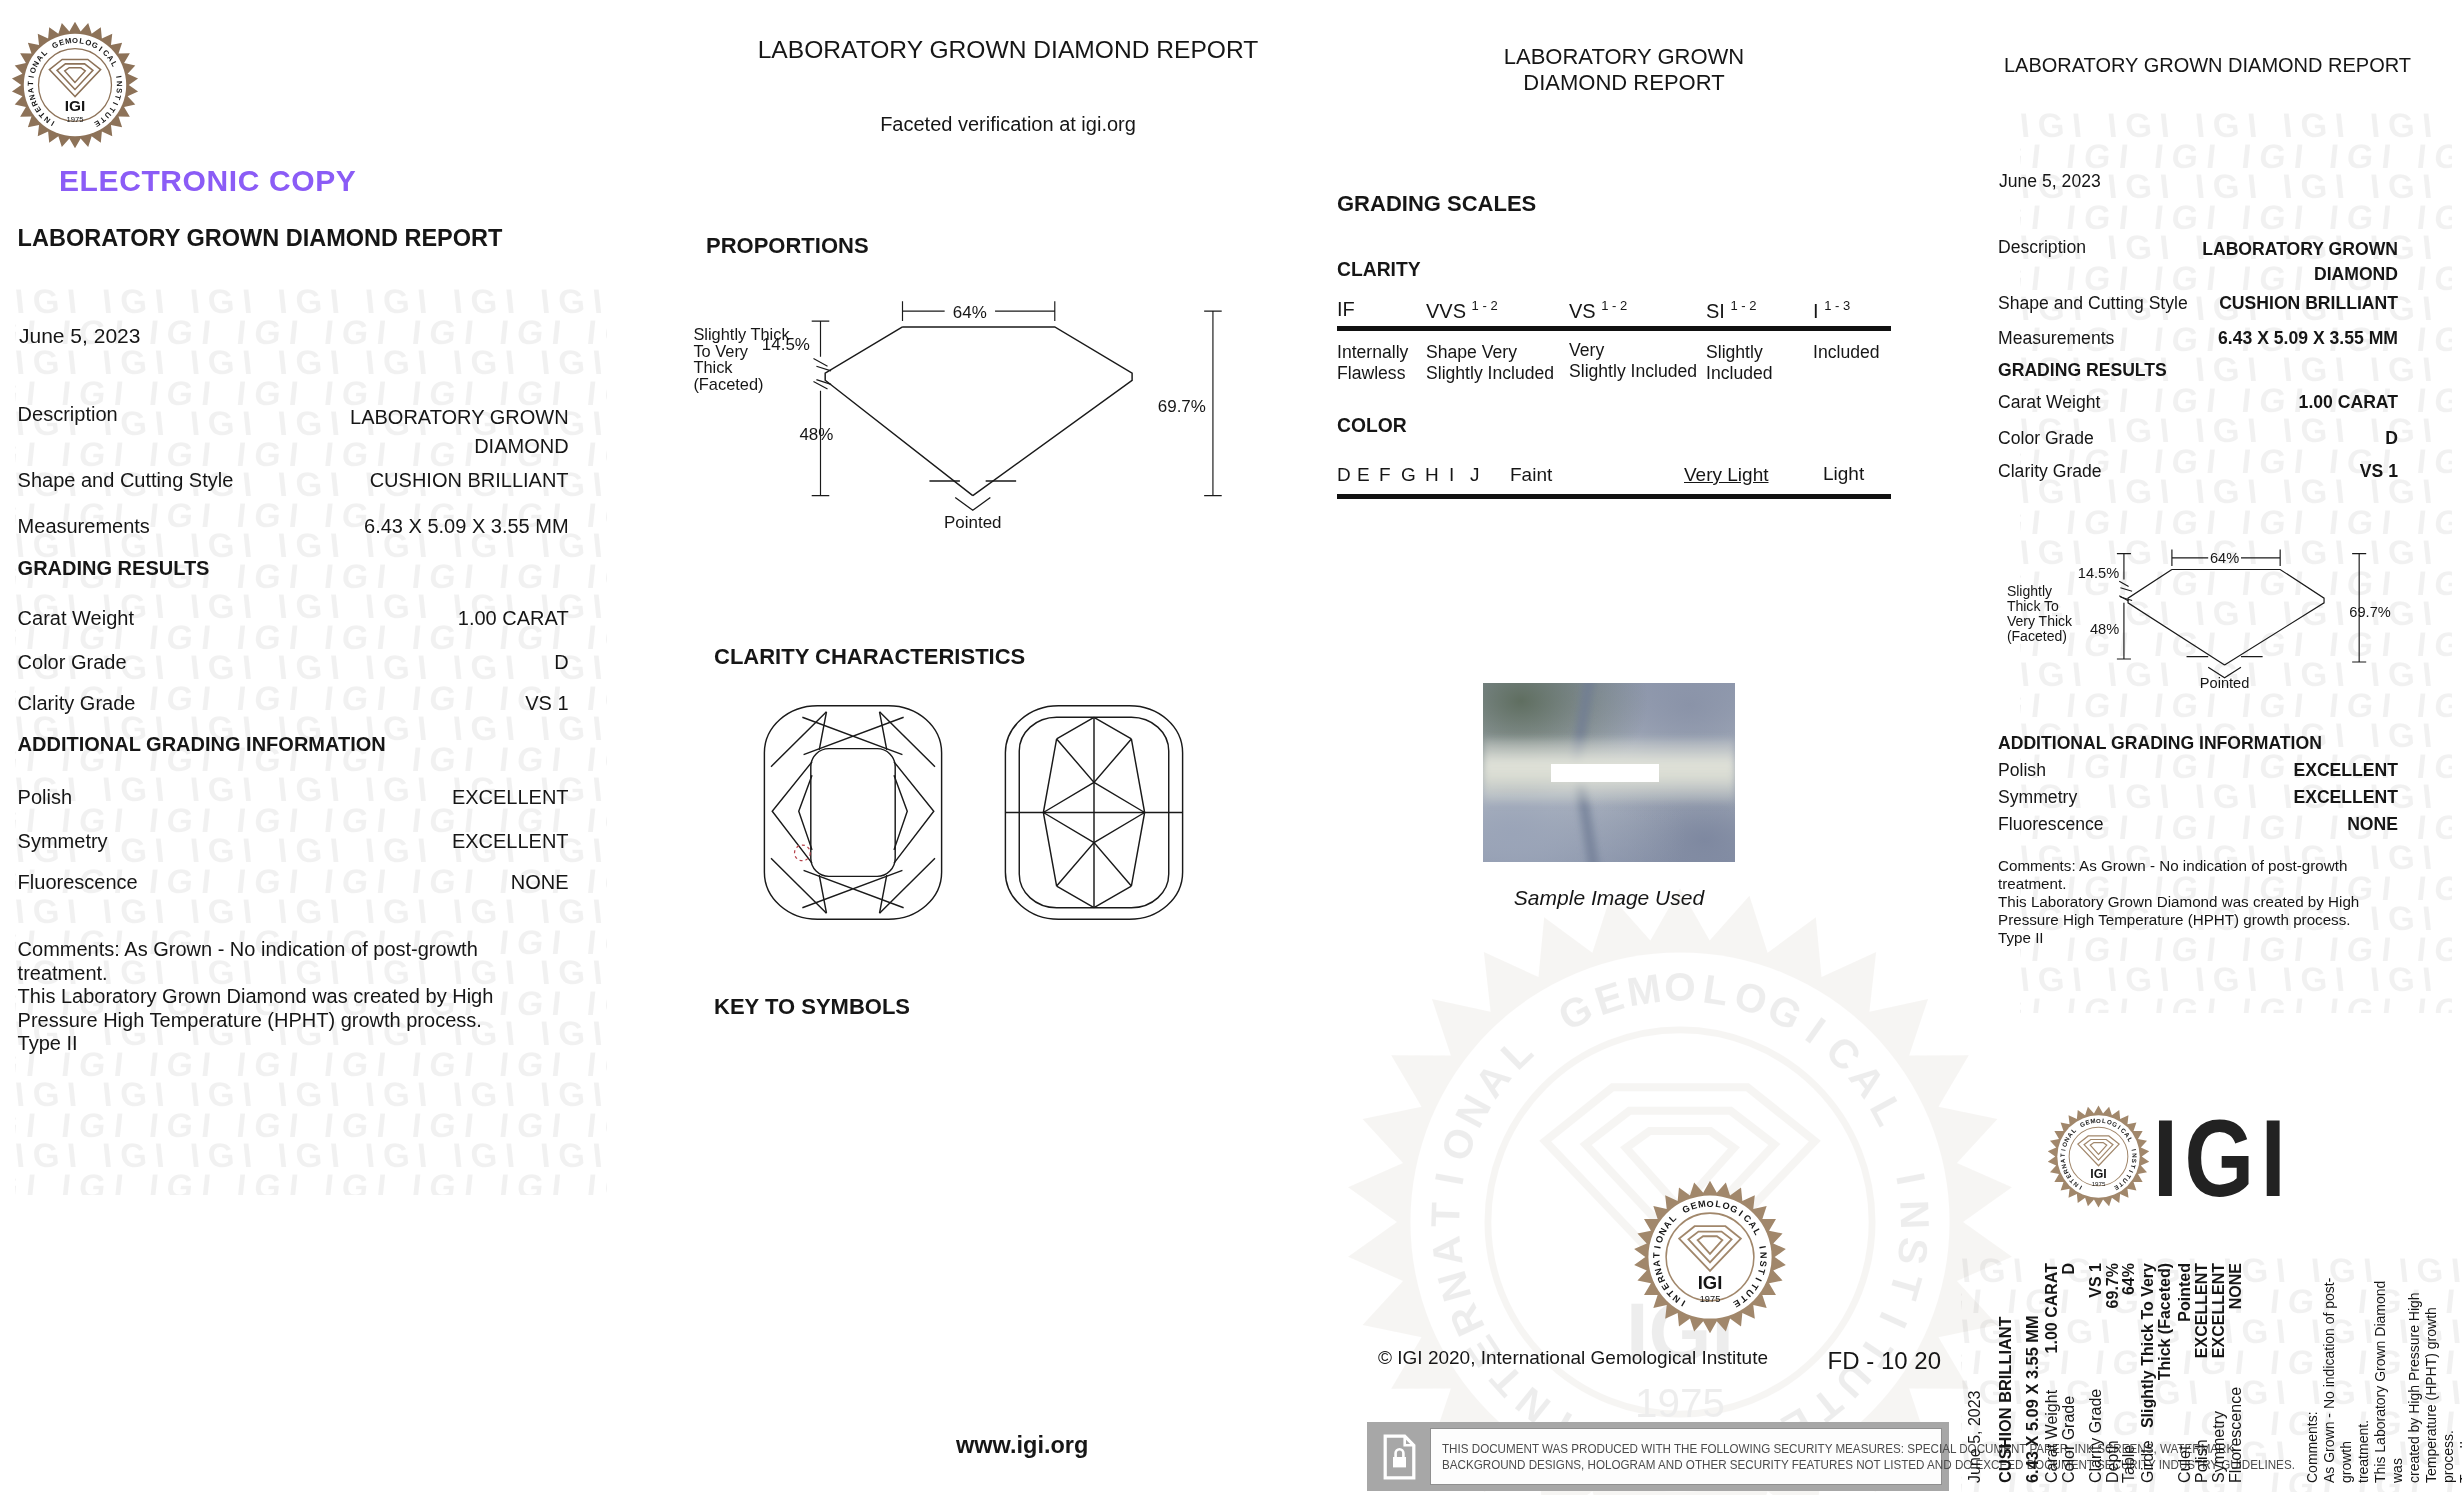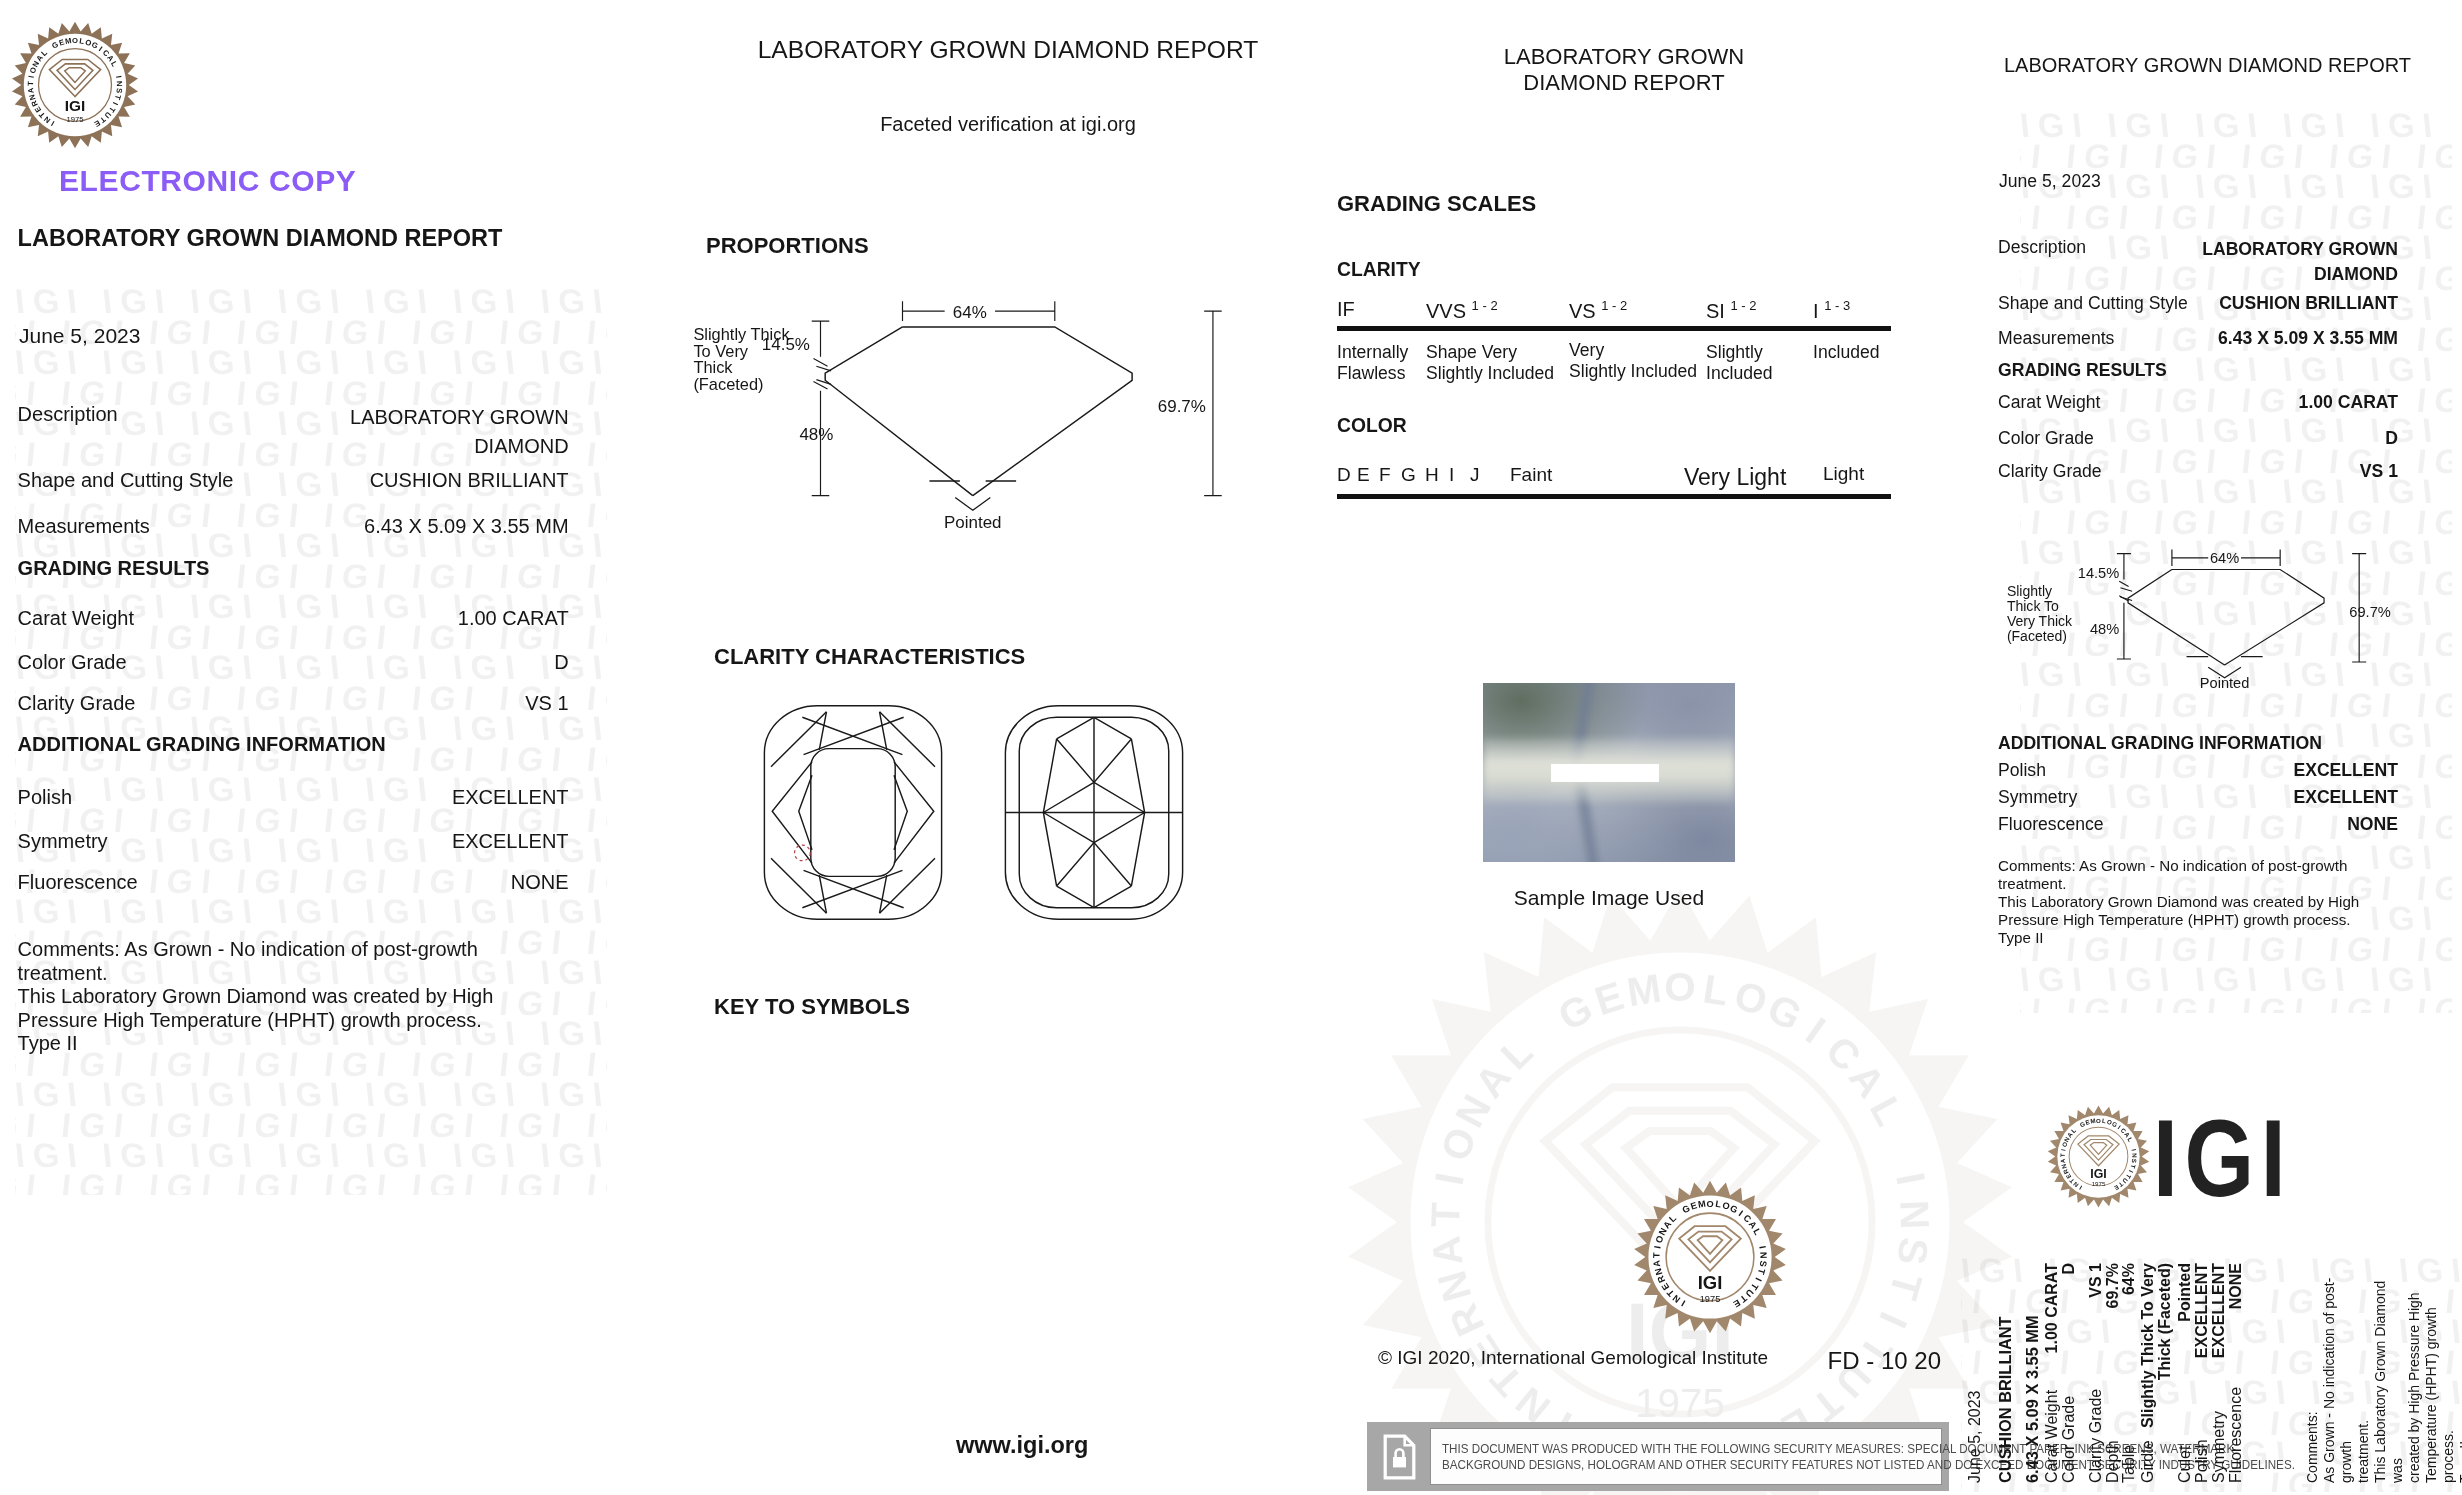--- a/index.html
+++ b/index.html
@@ -381,7 +381,7 @@
   <div class="abs" style="left:1449px;top:464px;font-size:19px;">I</div>
   <div class="abs" style="left:1470px;top:464px;font-size:19px;">J</div>
   <div class="abs" style="left:1510px;top:464px;font-size:19px;">Faint</div>
-  <div class="abs" style="left:1684px;top:464px;font-size:23px;">Very Light</div>
+  <div class="abs" style="left:1684px;top:464px;font-size:19px;text-decoration:underline;">Very Light</div>
   <div class="abs" style="left:1823px;top:463px;font-size:19px;">Light</div>
 
   <div class="abs" style="left:1337px;top:494px;width:554px;height:5.3px;background:#111;"></div>

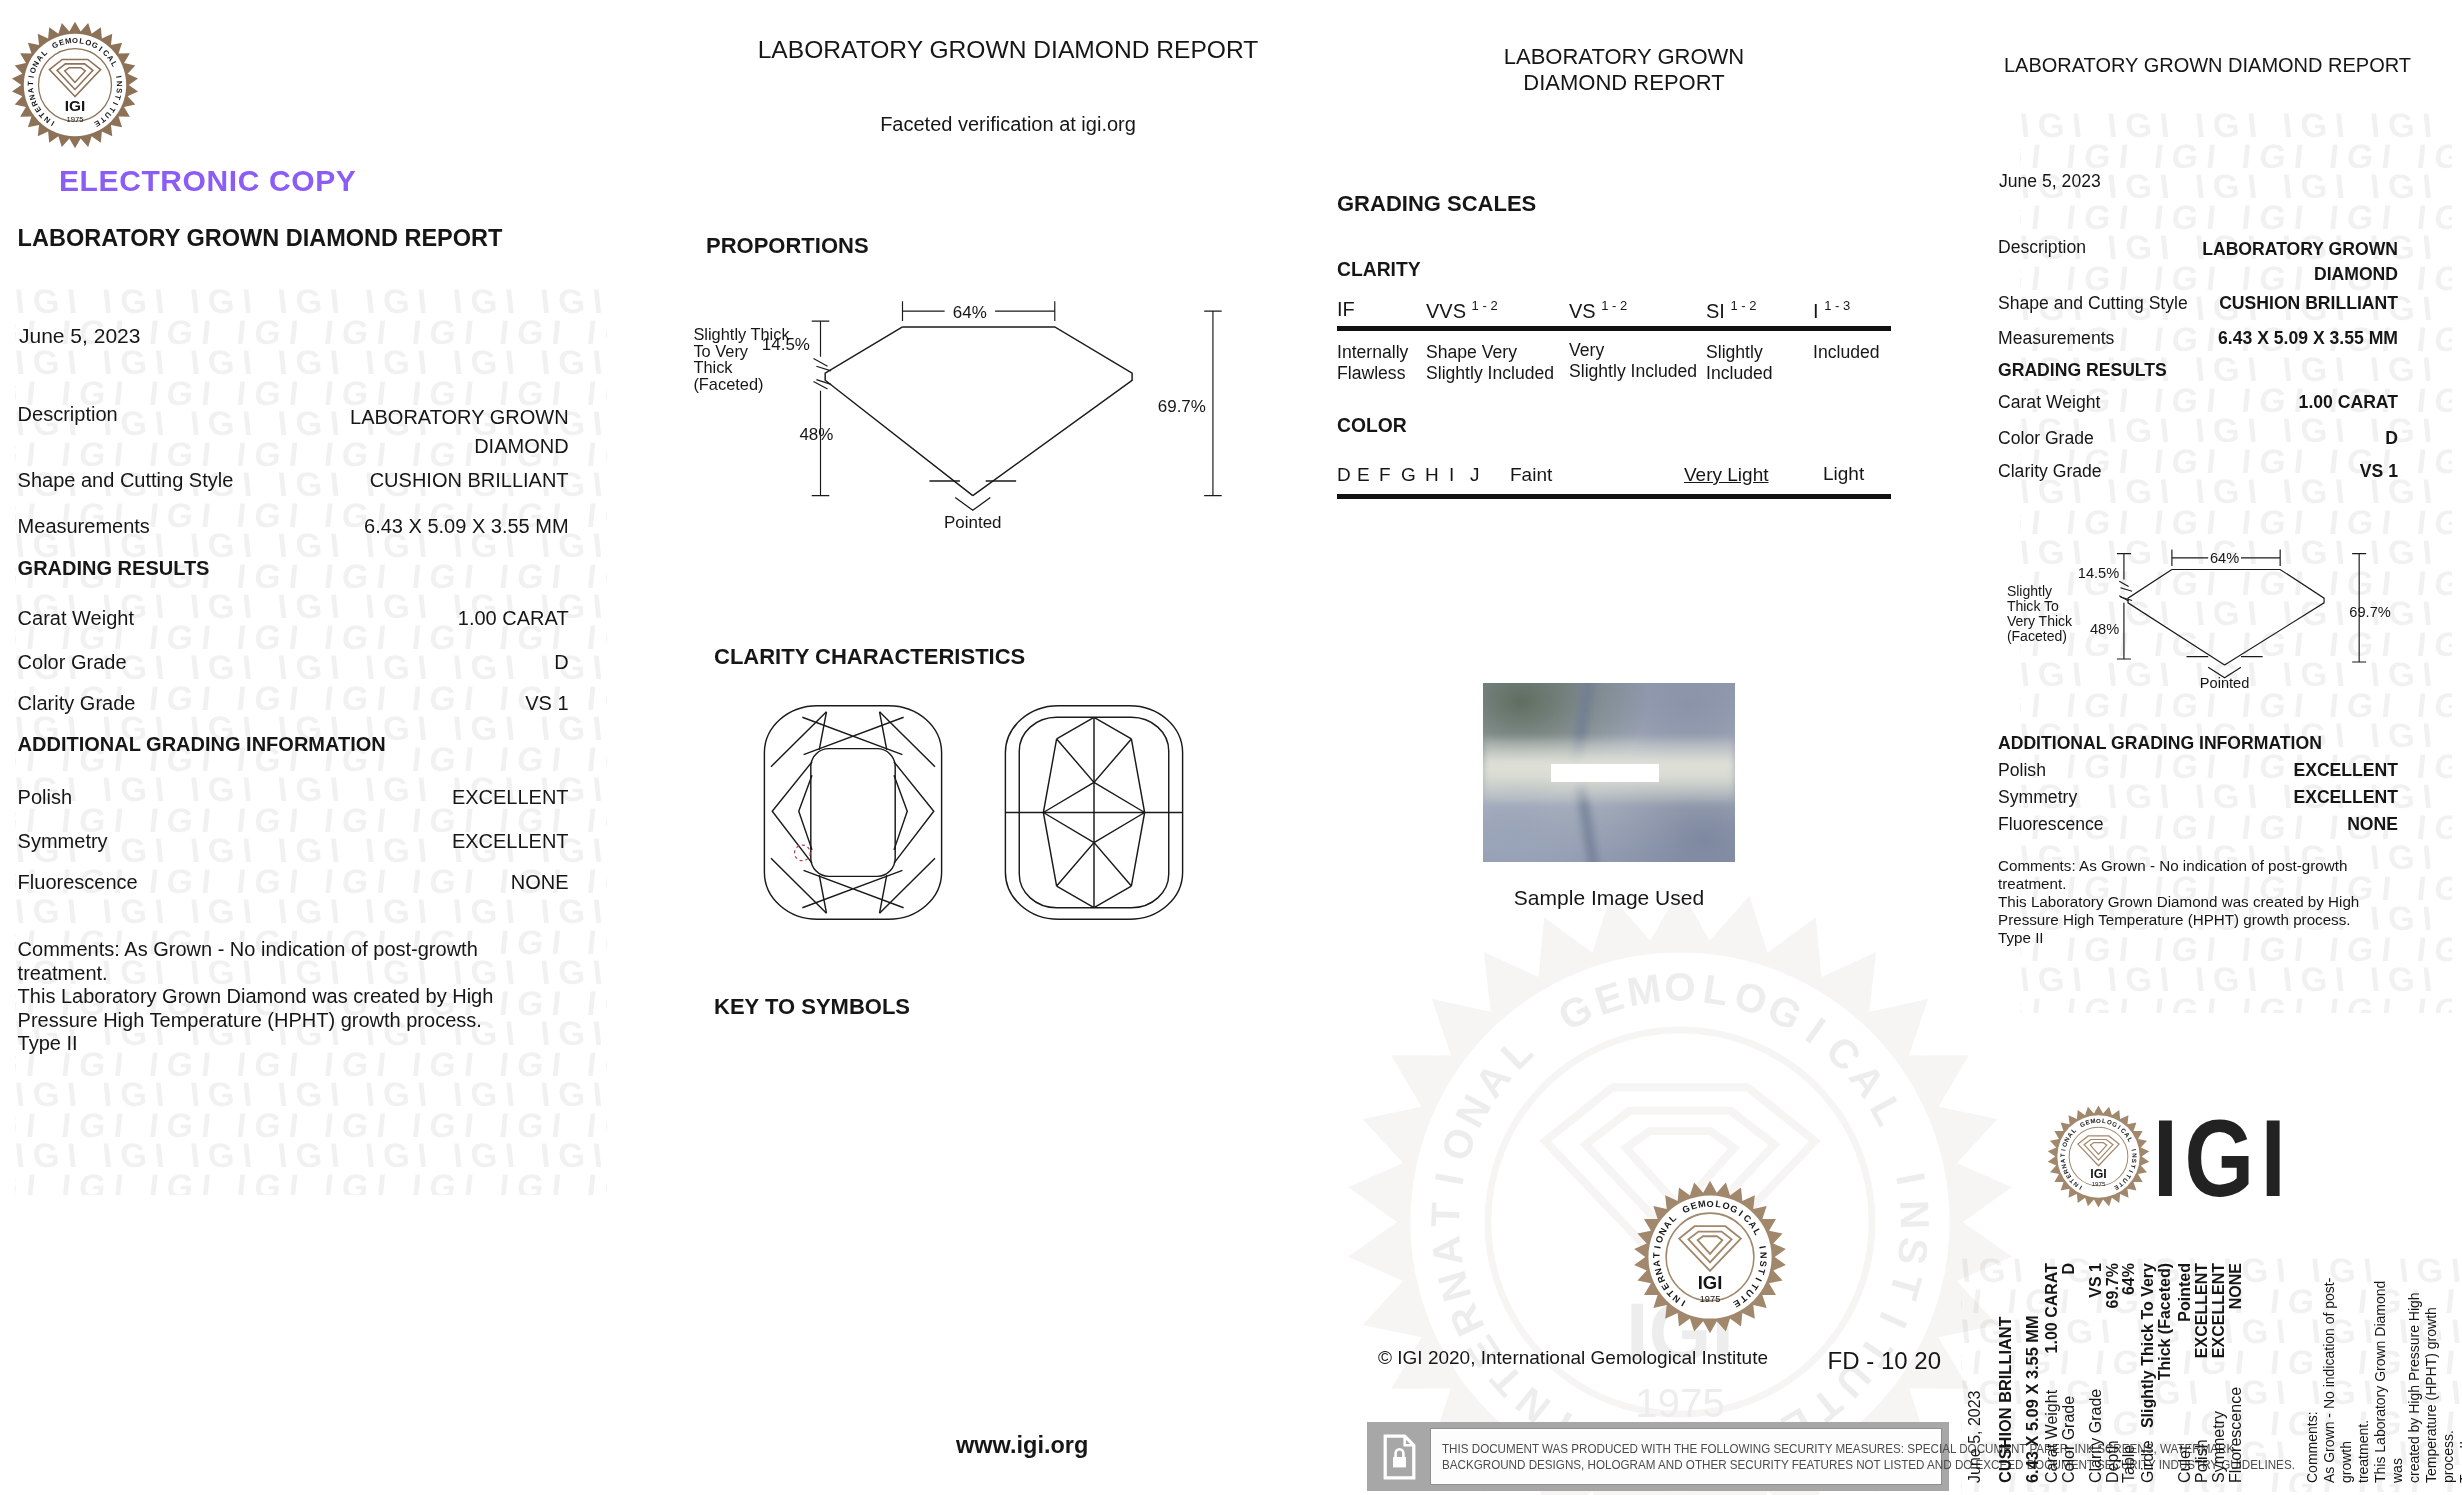--- a/index.html
+++ b/index.html
@@ -392,7 +392,7 @@
     <div class="band"></div>
     <div class="whitebar"></div>
   </div>
-  <div class="abs ctr" style="left:1483px;top:886px;width:252px;font-size:21px;">Sample Image Used</div>
+  <div class="abs ctr" style="left:1483px;top:886px;width:252px;font-size:21px;font-style:italic;">Sample Image Used</div>
 
   <span class="seal abs" style="left:1633px;top:1180px;"><svg width="154" height="154" viewBox="0 0 200 200">
         <polygon points="100.0,1.0 108.8,16.5 120.6,3.2 126.0,20.1 140.3,9.6 142.0,27.3 158.2,19.9 156.2,37.6 173.6,33.8 168.0,50.6 185.7,50.5 176.7,65.8 194.2,69.4 182.2,82.5 198.5,89.7 184.0,100.0 198.5,110.3 182.2,117.5 194.2,130.6 176.7,134.2 185.7,149.5 168.0,149.4 173.6,166.2 156.2,162.4 158.2,180.1 142.0,172.7 140.3,190.4 126.0,179.9 120.6,196.8 108.8,183.5 100.0,199.0 91.2,183.5 79.4,196.8 74.0,179.9 59.7,190.4 58.0,172.7 41.8,180.1 43.8,162.4 26.4,166.2 32.0,149.4 14.3,149.5 23.3,134.2 5.8,130.6 17.8,117.5 1.5,110.3 16.0,100.0 1.5,89.7 17.8,82.5 5.8,69.4 23.3,65.8 14.3,50.5 32.0,50.6 26.4,33.8 43.8,37.6 41.8,19.9 58.0,27.3 59.7,9.6 74.0,20.1 79.4,3.2 91.2,16.5" fill="#a1876b"></polygon>

